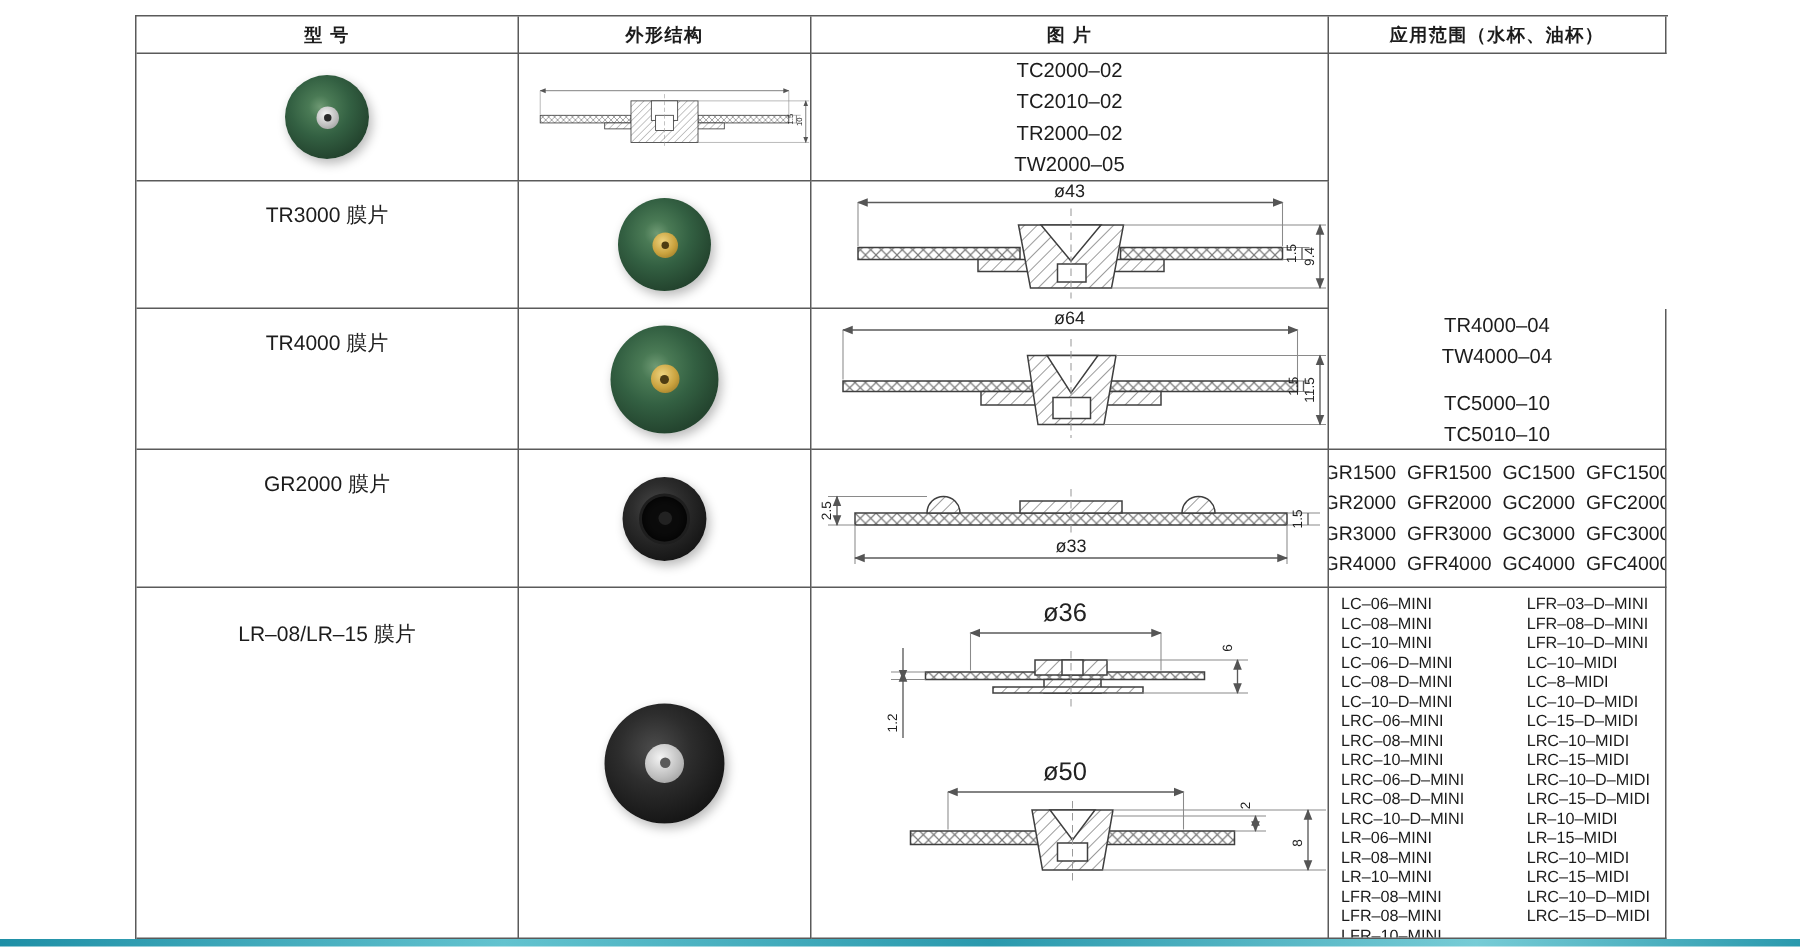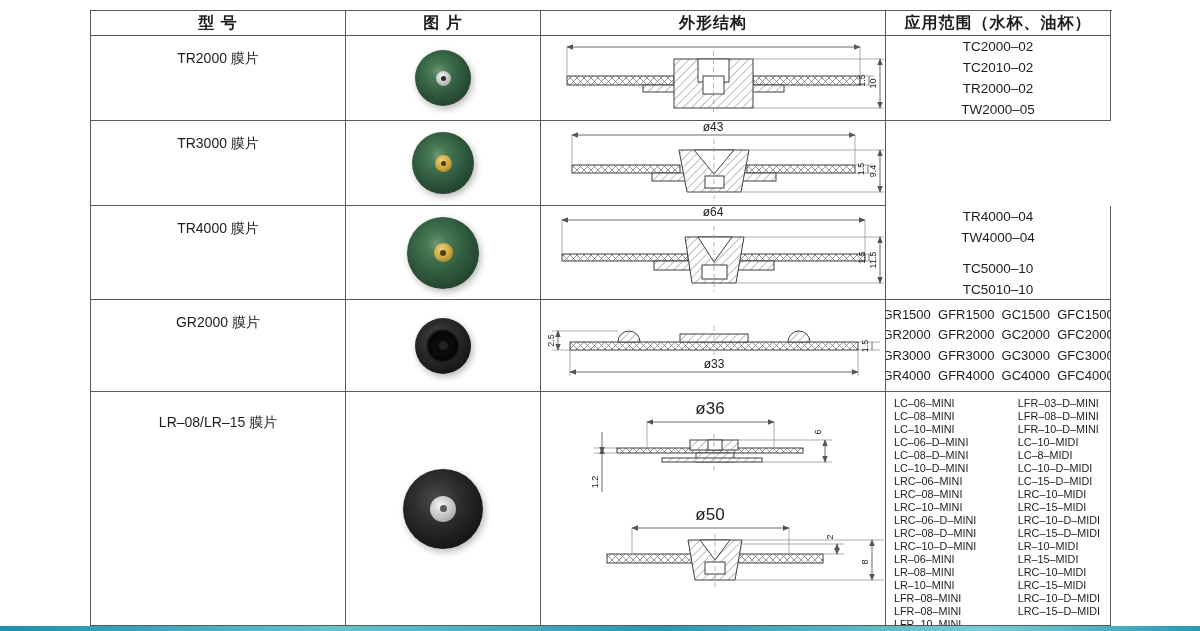--- a/index.html
+++ b/index.html
@@ -13,7 +13,7 @@
   .trow{display:grid;grid-template-columns:255px 195px 345px 225px}
   .cell{border-right:1px solid #5a5a5a;border-bottom:1px solid #5a5a5a;box-sizing:border-box;
         display:flex;align-items:center;justify-content:center;overflow:hidden;position:relative}
-  .hcell{font-size:16px;font-weight:bold;letter-spacing:1px}
+  .hcell{font-size:12px;font-weight:bold;letter-spacing:1px}
   .model-cell{align-items:flex-start;padding-top:14px;font-size:14px}
   .model-cell.deep{padding-top:22px}
   .apps{flex-direction:column;font-size:13.5px;line-height:21px}

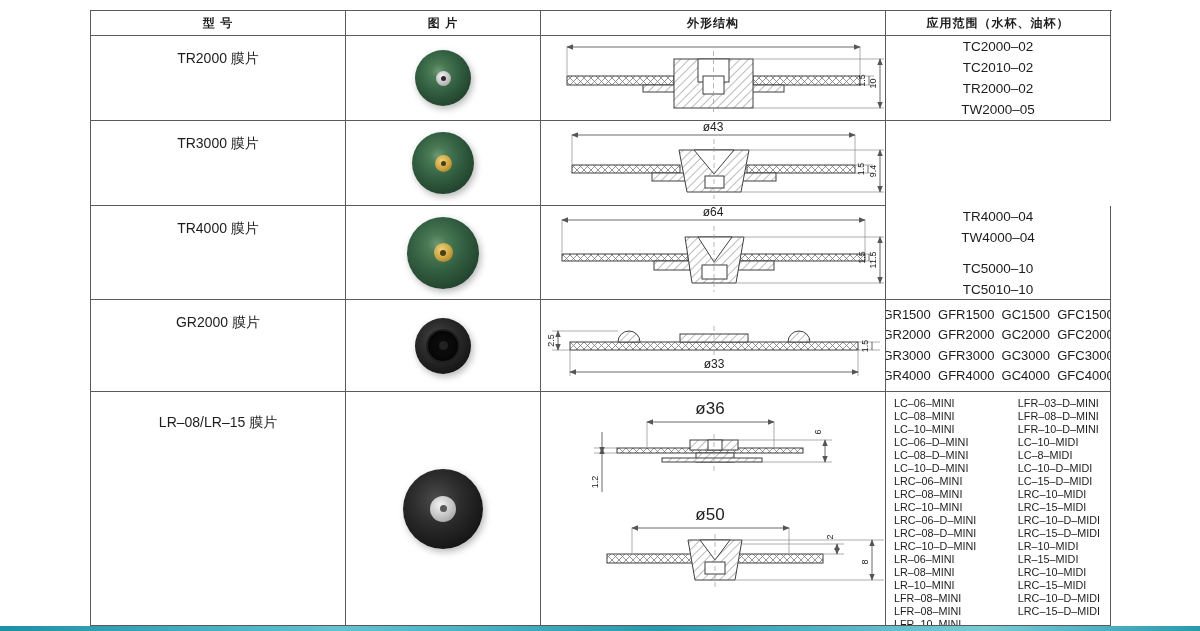--- a/index.html
+++ b/index.html
@@ -69,8 +69,8 @@
 
   <div class="trow" style="height:25px">
     <div class="cell hcell">型 号</div>
+    <div class="cell hcell">外形结构</div>
     <div class="cell hcell">图 片</div>
-    <div class="cell hcell">外形结构</div>
     <div class="cell hcell">应用范围（水杯、油杯）</div>
   </div>
 

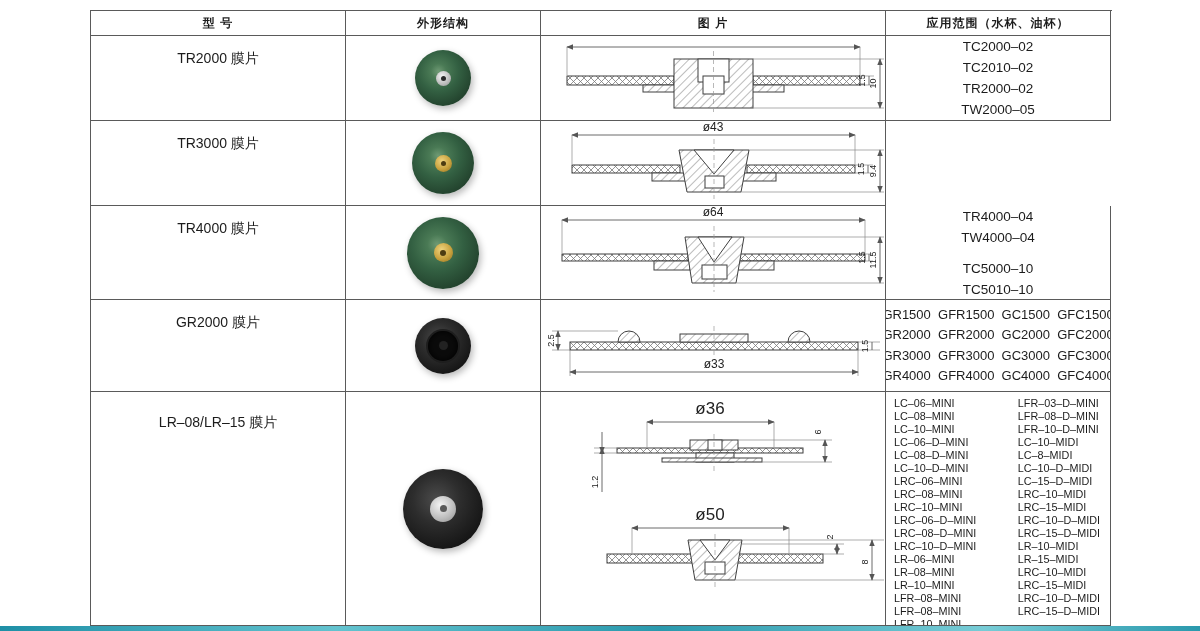--- a/index.html
+++ b/index.html
@@ -75,7 +75,6 @@
   </div>
 
   <div class="trow" style="height:85px">
-    <div class="cell model-cell">TR2000 膜片</div>
     <div class="cell">
       <div class="disc green" style="width:56px;height:56px">
         <div class="ctr silver" style="width:15px;height:15px">

